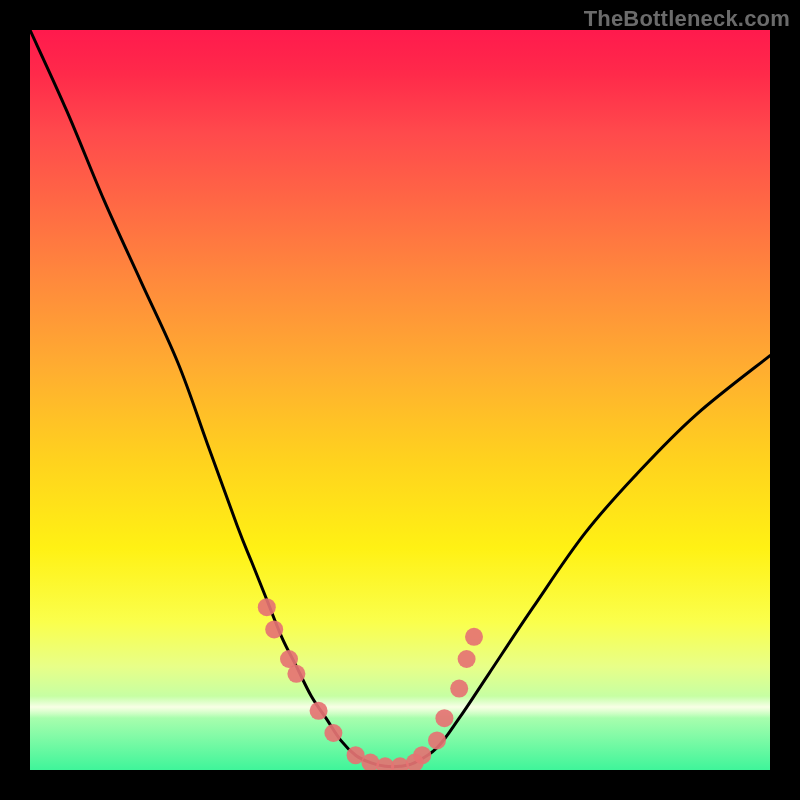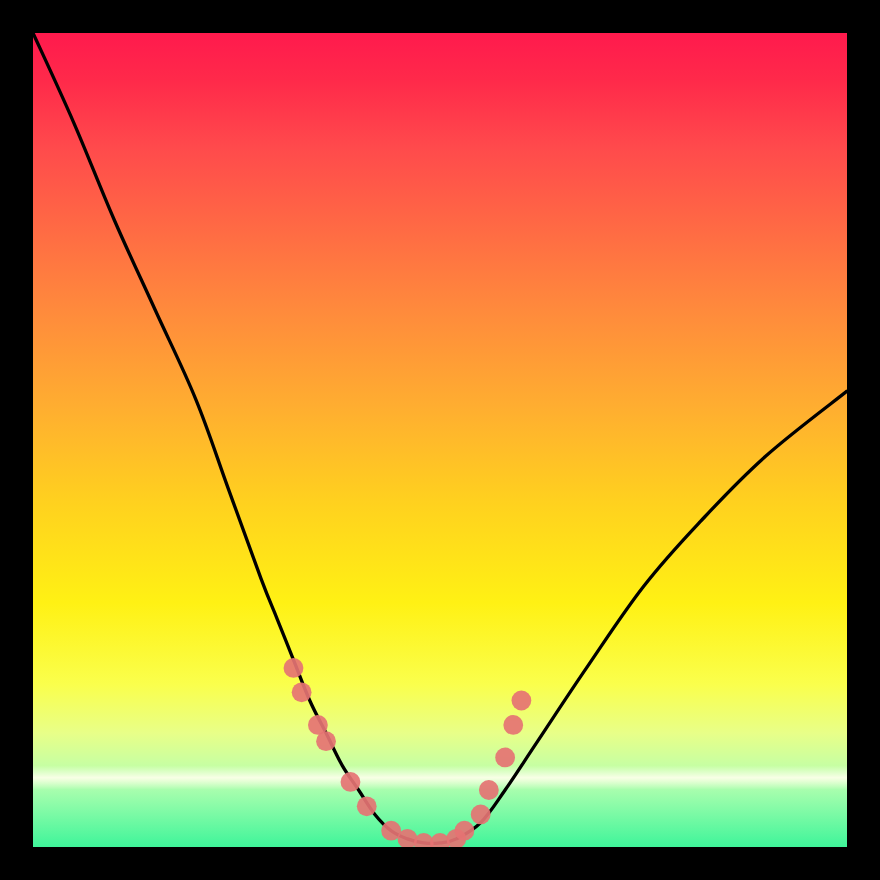--- a/index.html
+++ b/index.html
@@ -76,6 +76,7 @@
 <body>
 
 <div class="frame">
+  <div class="watermark">TheBottleneck.com</div>
   <div class="plot-area"></div>
   <div class="near-white-band"></div>
   <svg class="curve" viewBox="0 0 740 740" preserveAspectRatio="none">

